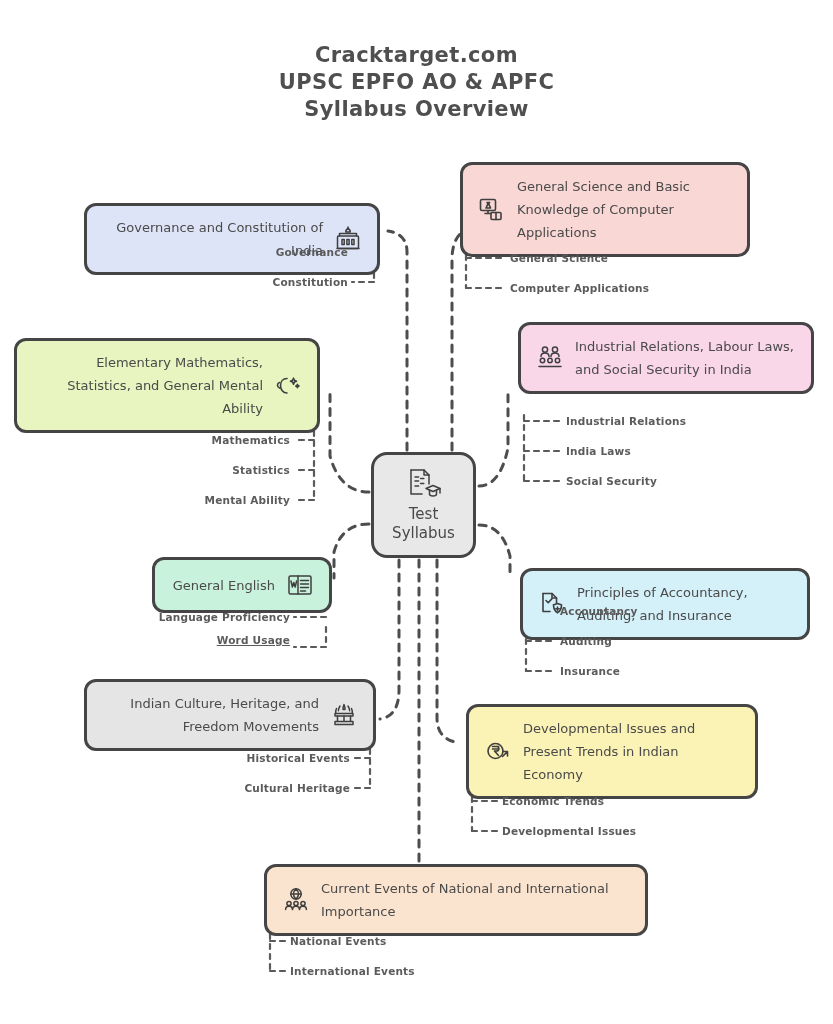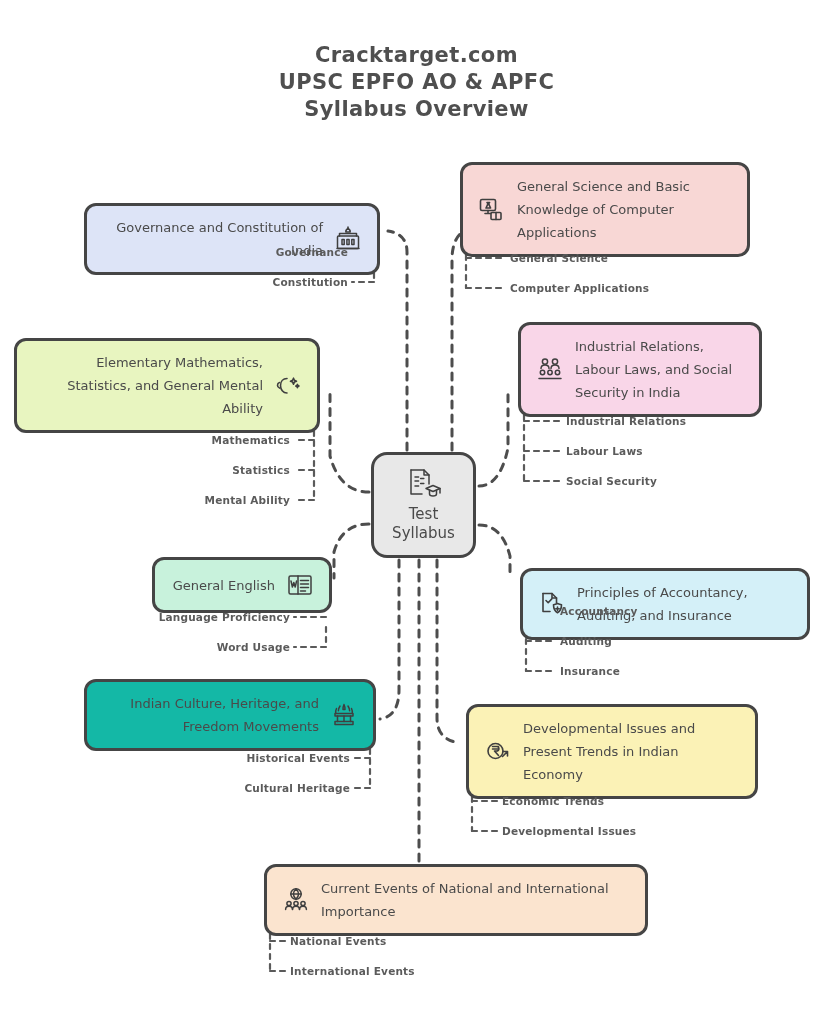--- a/index.html
+++ b/index.html
@@ -210,7 +210,7 @@
     <span class="sub" style="left:190px;top:60px;width:100px;">Mental Ability</span>
   </div>
 
-  <div class="node" id="n-ir" style="left: 518px; top: 322px; width: 244px; background: rgb(249, 214, 232);">
+  <div class="node" id="n-ir" style="left: 518px; top: 322px; width: 296px; background: rgb(249, 214, 232);">
     <span class="ico">
       <svg viewBox="0 0 28 28" fill="none" stroke="#3f3f3f" stroke-width="1.5" stroke-linecap="round" stroke-linejoin="round">
         <circle cx="9" cy="5.6" r="2.6"></circle>

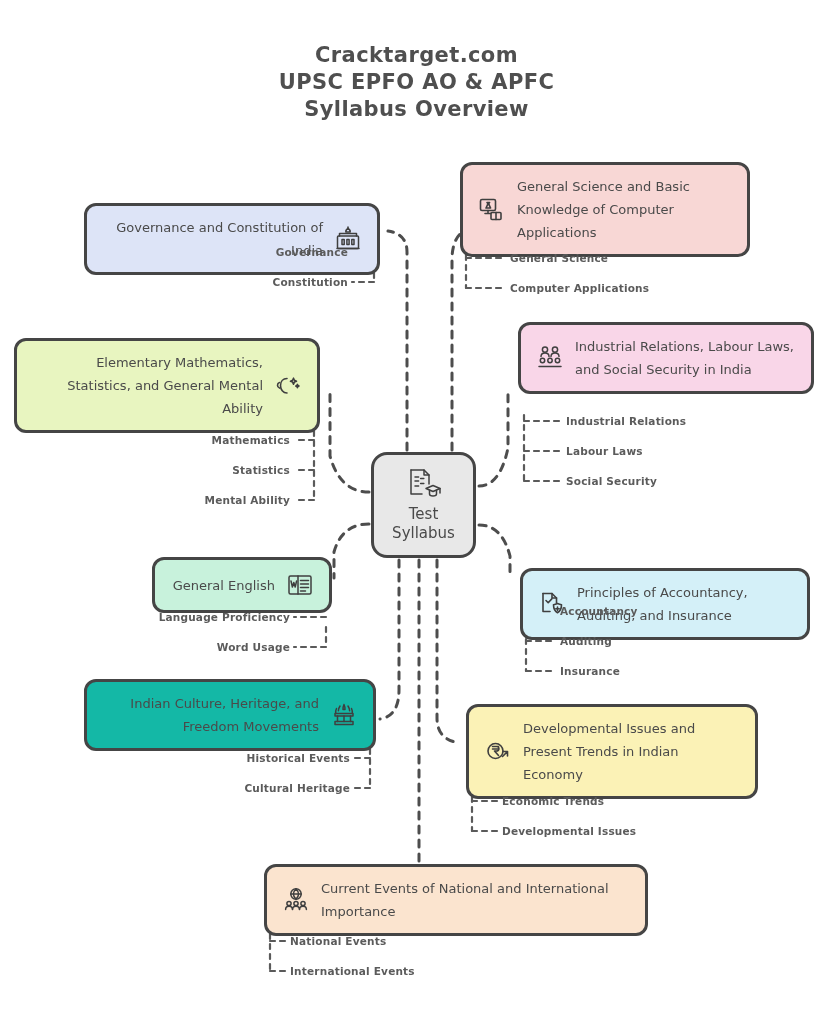--- a/index.html
+++ b/index.html
@@ -227,7 +227,7 @@
   </div>
   <div class="subs" id="s-ir" style="left:552px;top:415px;">
     <span class="sub" style="left:14px;top:0px;">Industrial Relations</span>
-    <span class="sub" style="left:14px;top:30px;">Labour Laws</span>
+    <span class="sub" style="left:14px;top:30px;">India Laws</span>
     <span class="sub" style="left:14px;top:60px;">Social Security</span>
   </div>
 

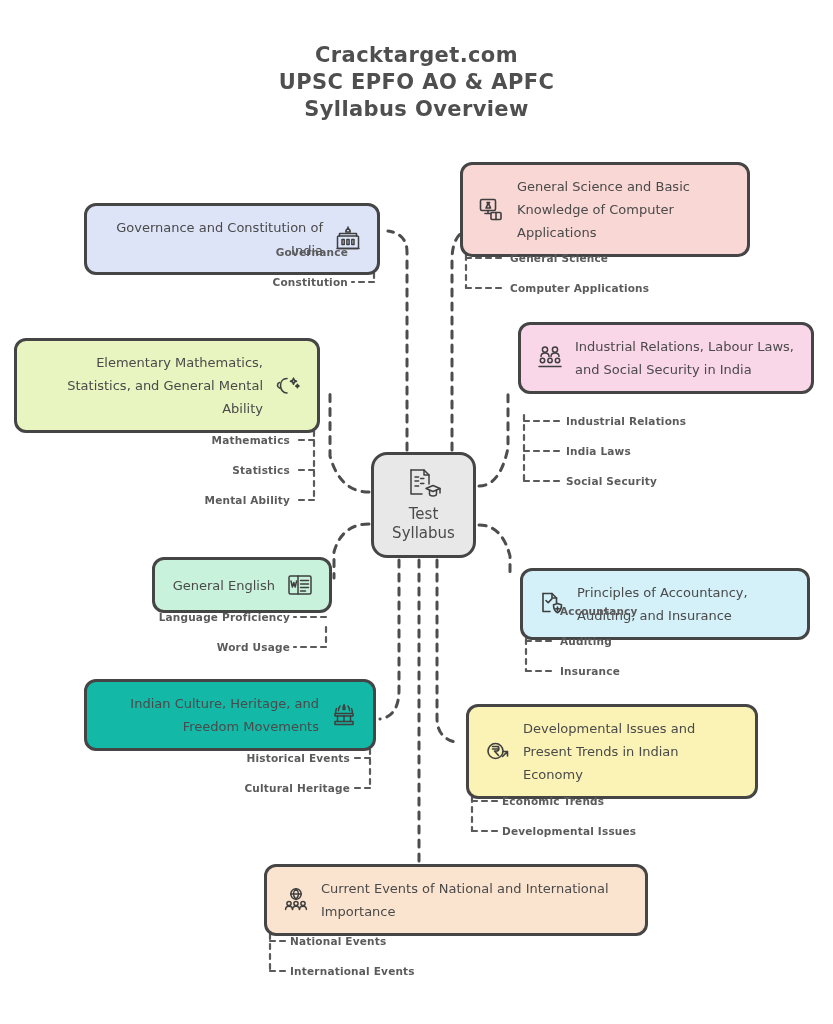--- a/index.html
+++ b/index.html
@@ -263,7 +263,7 @@
   </div>
   <div class="subs left" id="s-eng" style="left:0px;top:611px;">
     <span class="sub" style="left:150px;top:0px;width:140px;">Language Proficiency</span>
-    <span class="sub" style="left:150px;top:30px;width:140px;">Word Usage</span>
+    <span class="sub" style="left:150px;top:23px;width:140px;text-decoration:underline;">Word Usage</span>
   </div>
 
   <div class="node right-align" id="n-cult" style="left: 84px; top: 679px; width: 292px; background: #14b8a6;">

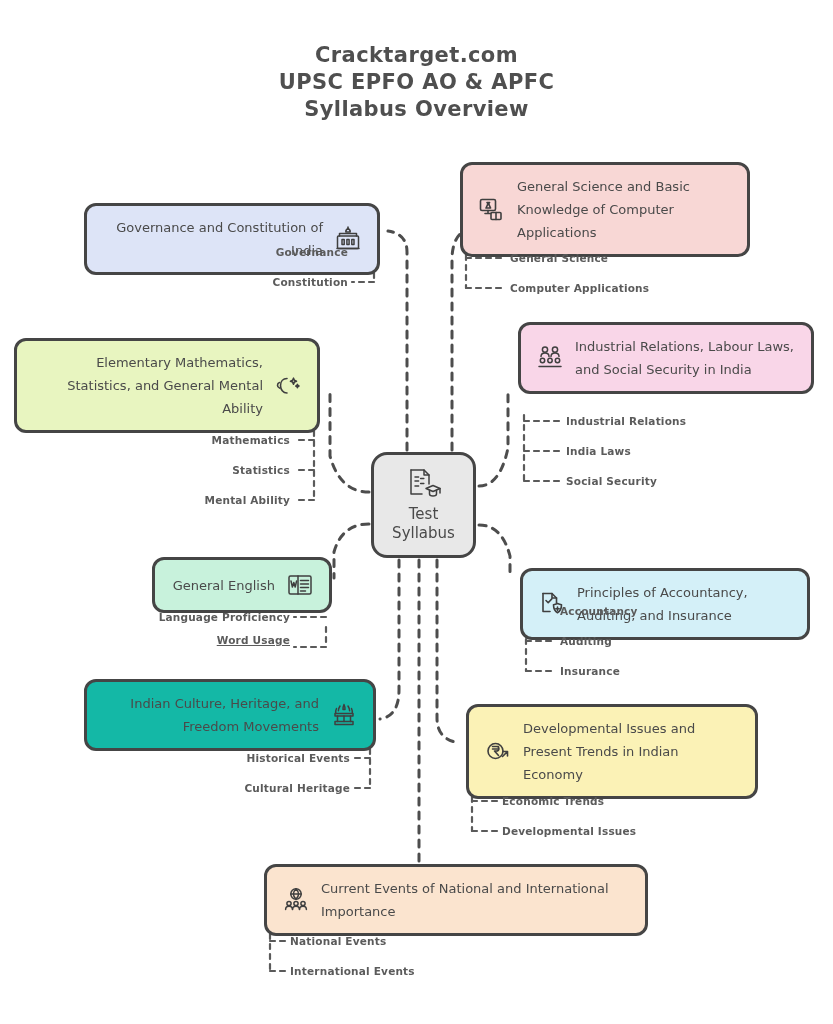--- a/index.html
+++ b/index.html
@@ -266,7 +266,7 @@
     <span class="sub" style="left:150px;top:23px;width:140px;text-decoration:underline;">Word Usage</span>
   </div>
 
-  <div class="node right-align" id="n-cult" style="left: 84px; top: 679px; width: 292px; background: #14b8a6;">
+  <div class="node right-align" id="n-cult" style="left: 84px; top: 679px; width: 292px; background: #e5e5e5;">
     <span class="label">Indian Culture, Heritage, and Freedom Movements</span>
     <span class="ico">
       <svg viewBox="0 0 28 28" fill="none" stroke="#3f3f3f" stroke-width="1.5" stroke-linecap="round" stroke-linejoin="round">

